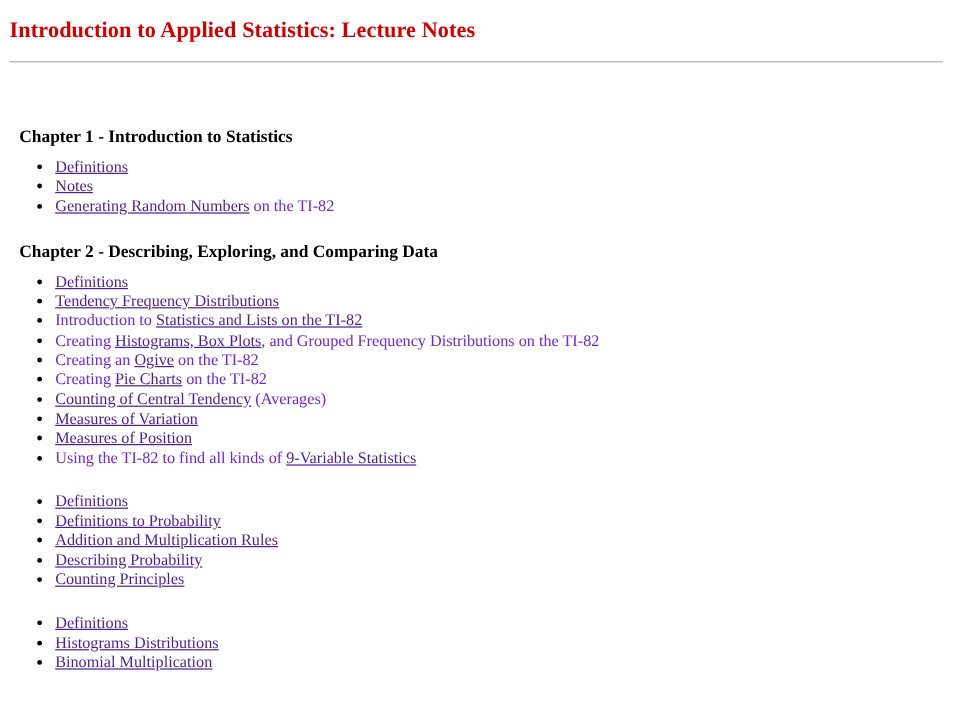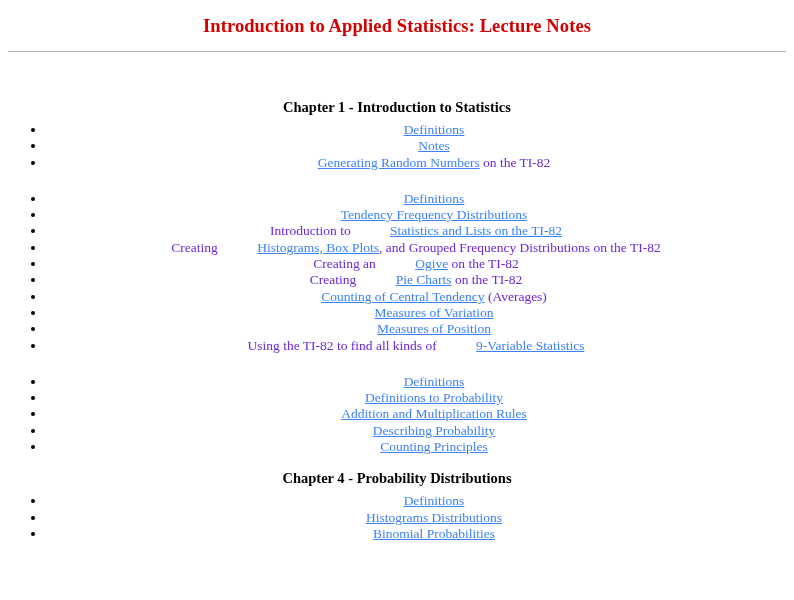--- a/index.html
+++ b/index.html
@@ -17,7 +17,6 @@
   .page {
     padding: 8px 8px 0 8px;
     box-sizing: border-box;
-    text-align: center;
   }
   h1.doc-title {
     font-family: "Liberation Serif", serif;

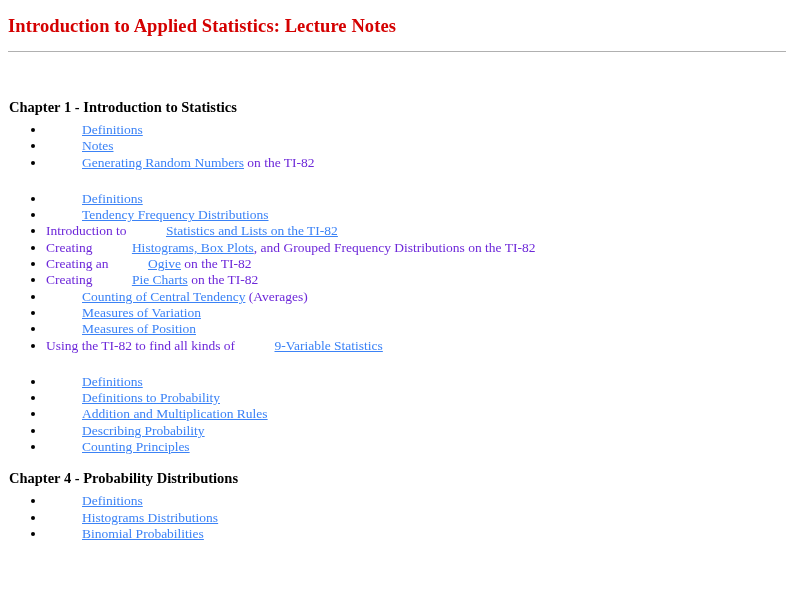--- a/index.html
+++ b/index.html
@@ -40,7 +40,7 @@
     font-size: 14.5px;
     font-weight: bold;
     color: #000000;
-    margin: 1px;
+    margin: 8px;
     padding: 0;
   }
   ul.topic-list {

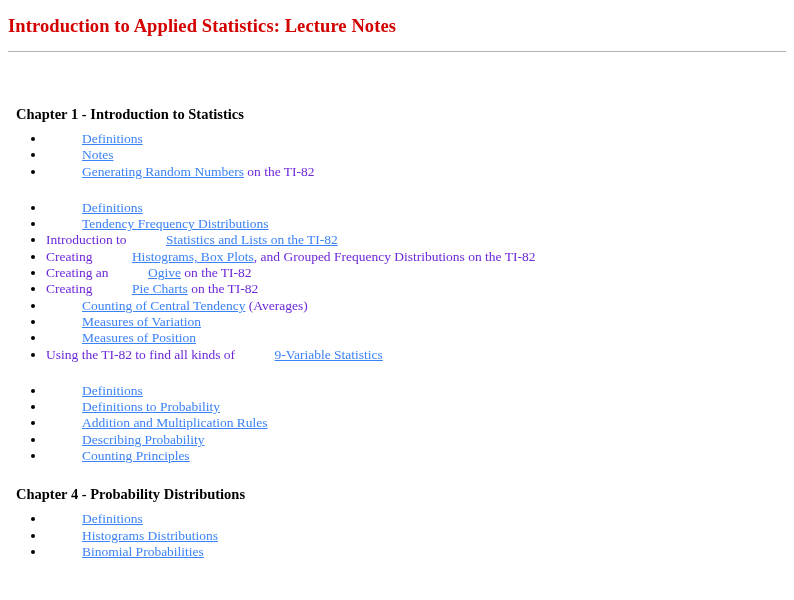--- a/index.html
+++ b/index.html
@@ -55,10 +55,9 @@
     padding: 0;
   }
   a.topic-link {
-    color: #3b82f6;
+    color: #4c1d95;
     text-decoration: underline;
     cursor: pointer;
-    margin-left: 36px;
   }
   .plain {
     color: #6d28d9;

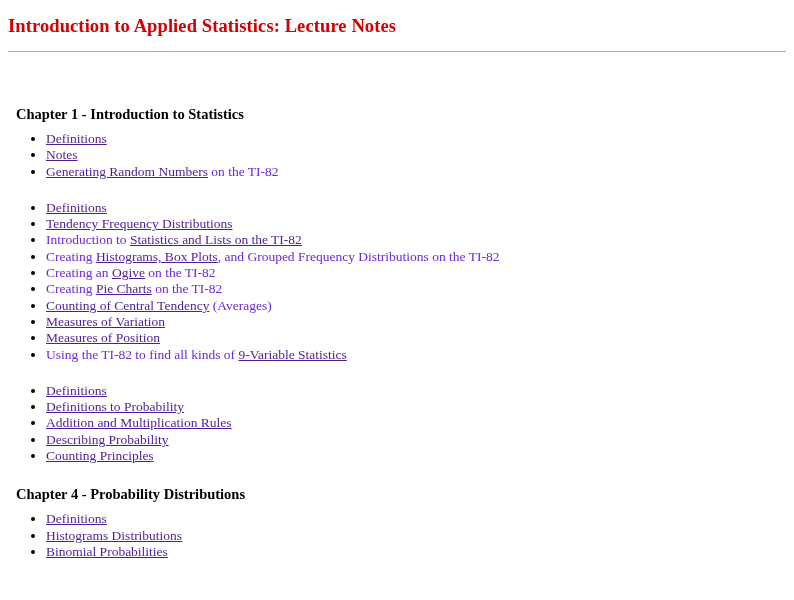--- a/index.html
+++ b/index.html
@@ -83,6 +83,7 @@
       </div>
       <div class="spacer-ch"></div>
       <div class="chapter-block">
+        <h2 class="chapter-heading">Chapter 2 - Describing, Exploring, and Comparing Data</h2>
         <ul class="topic-list">
           <li class="topic-item"><a class="topic-link" href="#">Definitions</a></li>
           <li class="topic-item"><a class="topic-link" href="#">Tendency Frequency Distributions</a></li>

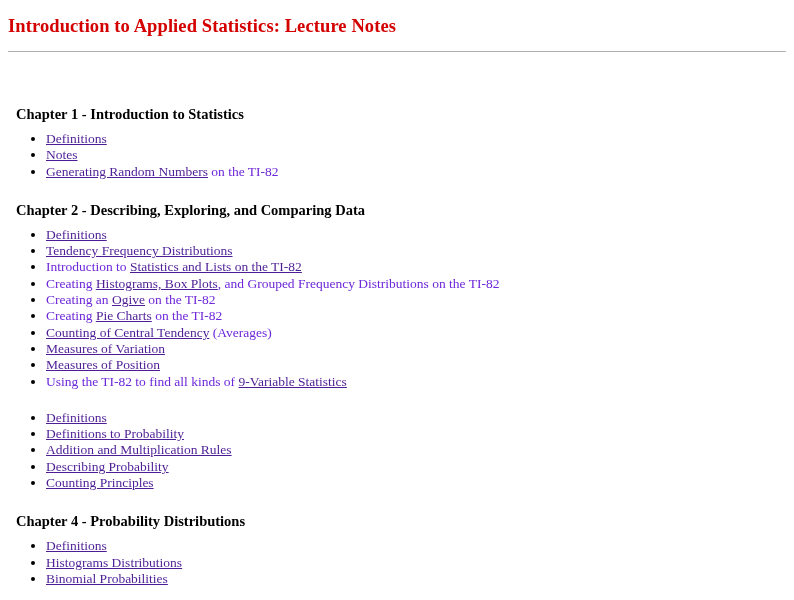--- a/index.html
+++ b/index.html
@@ -109,7 +109,6 @@
       </div>
       <div class="spacer-ch"></div>
       <div class="chapter-block">
-        <h2 class="chapter-heading">Chapter 4 - Probability Distributions</h2>
         <ul class="topic-list">
           <li class="topic-item"><a class="topic-link" href="#">Definitions</a></li>
           <li class="topic-item"><a class="topic-link" href="#">Histograms Distributions</a></li>

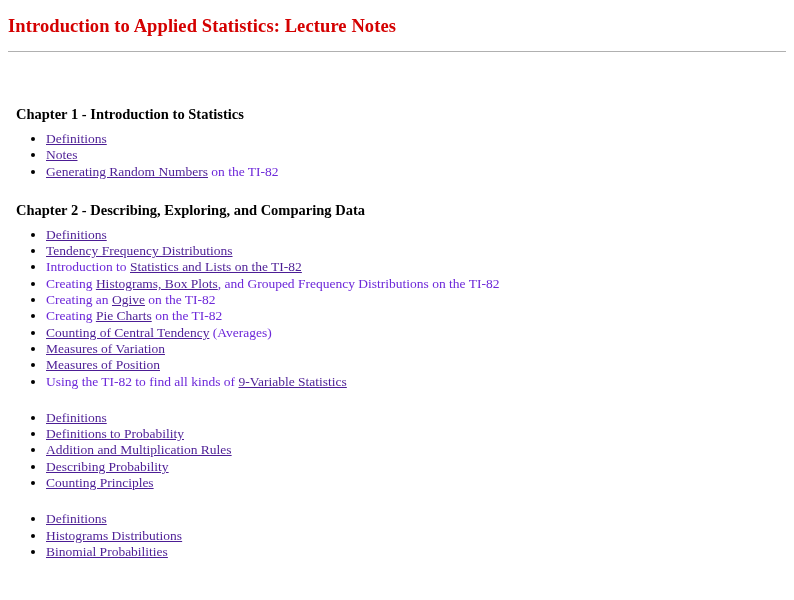--- a/index.html
+++ b/index.html
@@ -112,7 +112,7 @@
         <ul class="topic-list">
           <li class="topic-item"><a class="topic-link" href="#">Definitions</a></li>
           <li class="topic-item"><a class="topic-link" href="#">Histograms Distributions</a></li>
-          <li class="topic-item"><a class="topic-link" href="#">Binomial Probabilities</a></li>
+          <li class="topic-item"><a class="topic-link" href="#">Binomial Multiplication</a></li>
         </ul>
       </div>
     </div>

